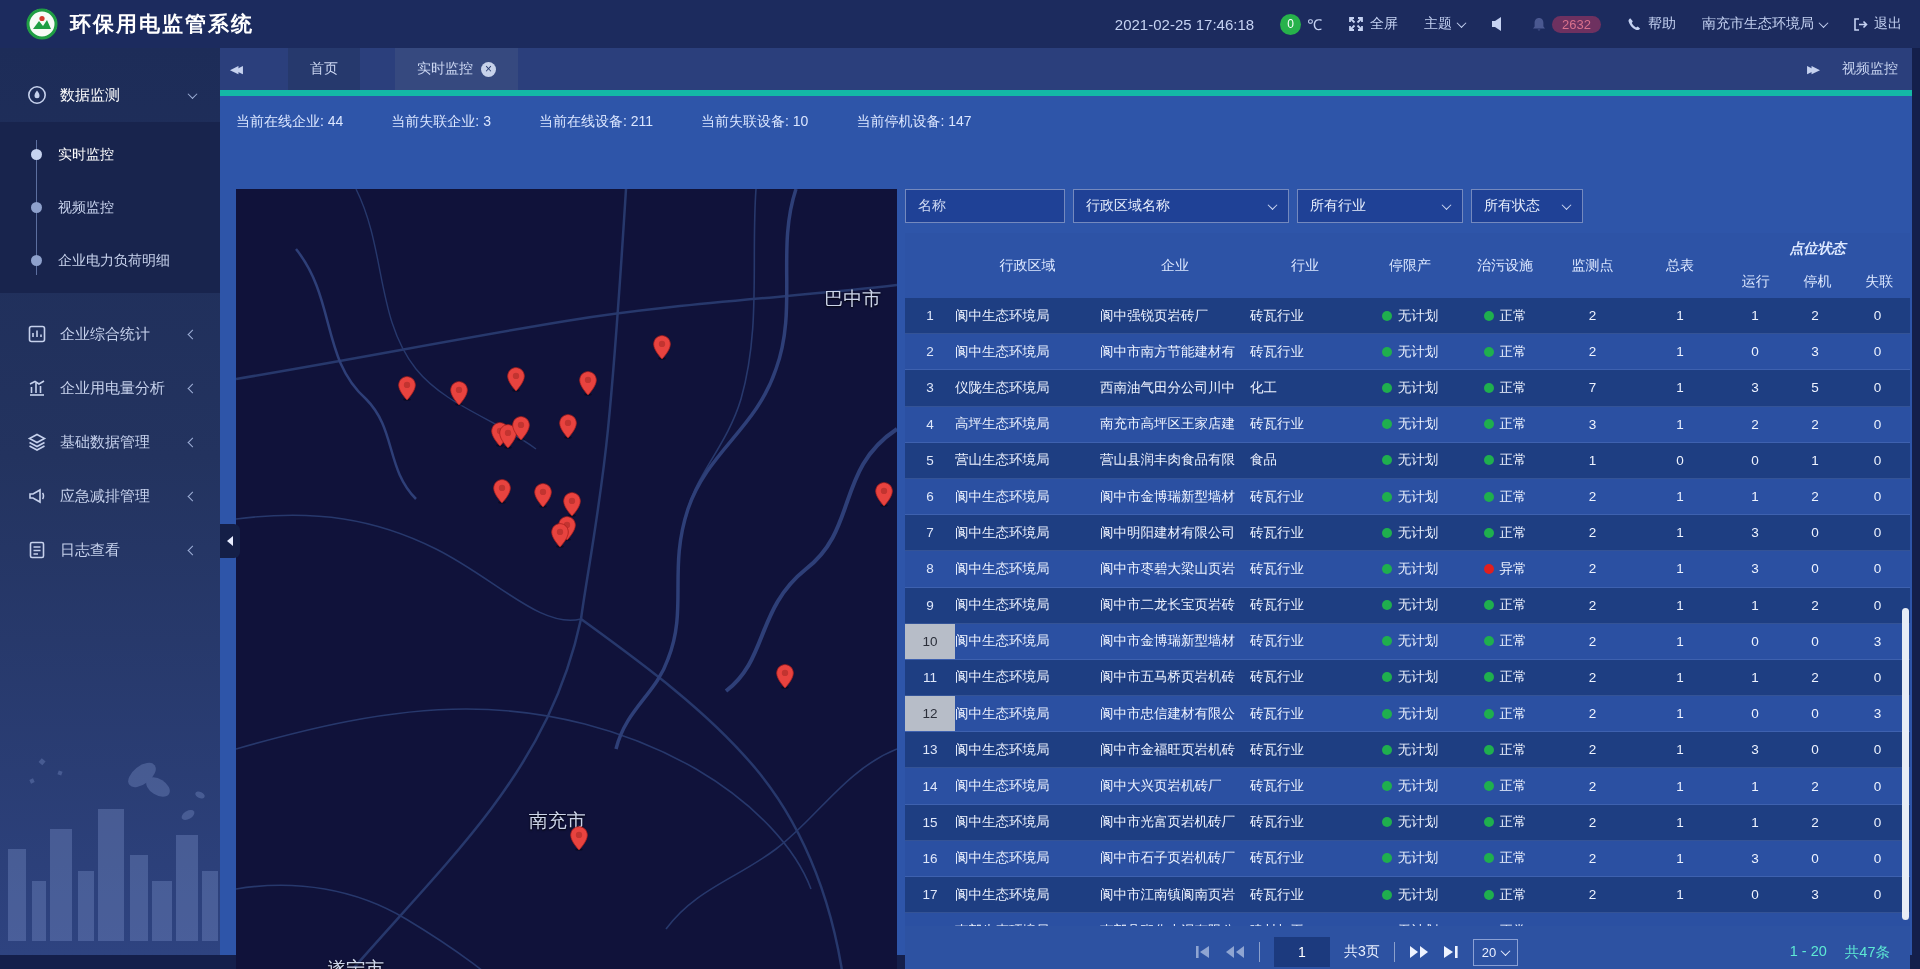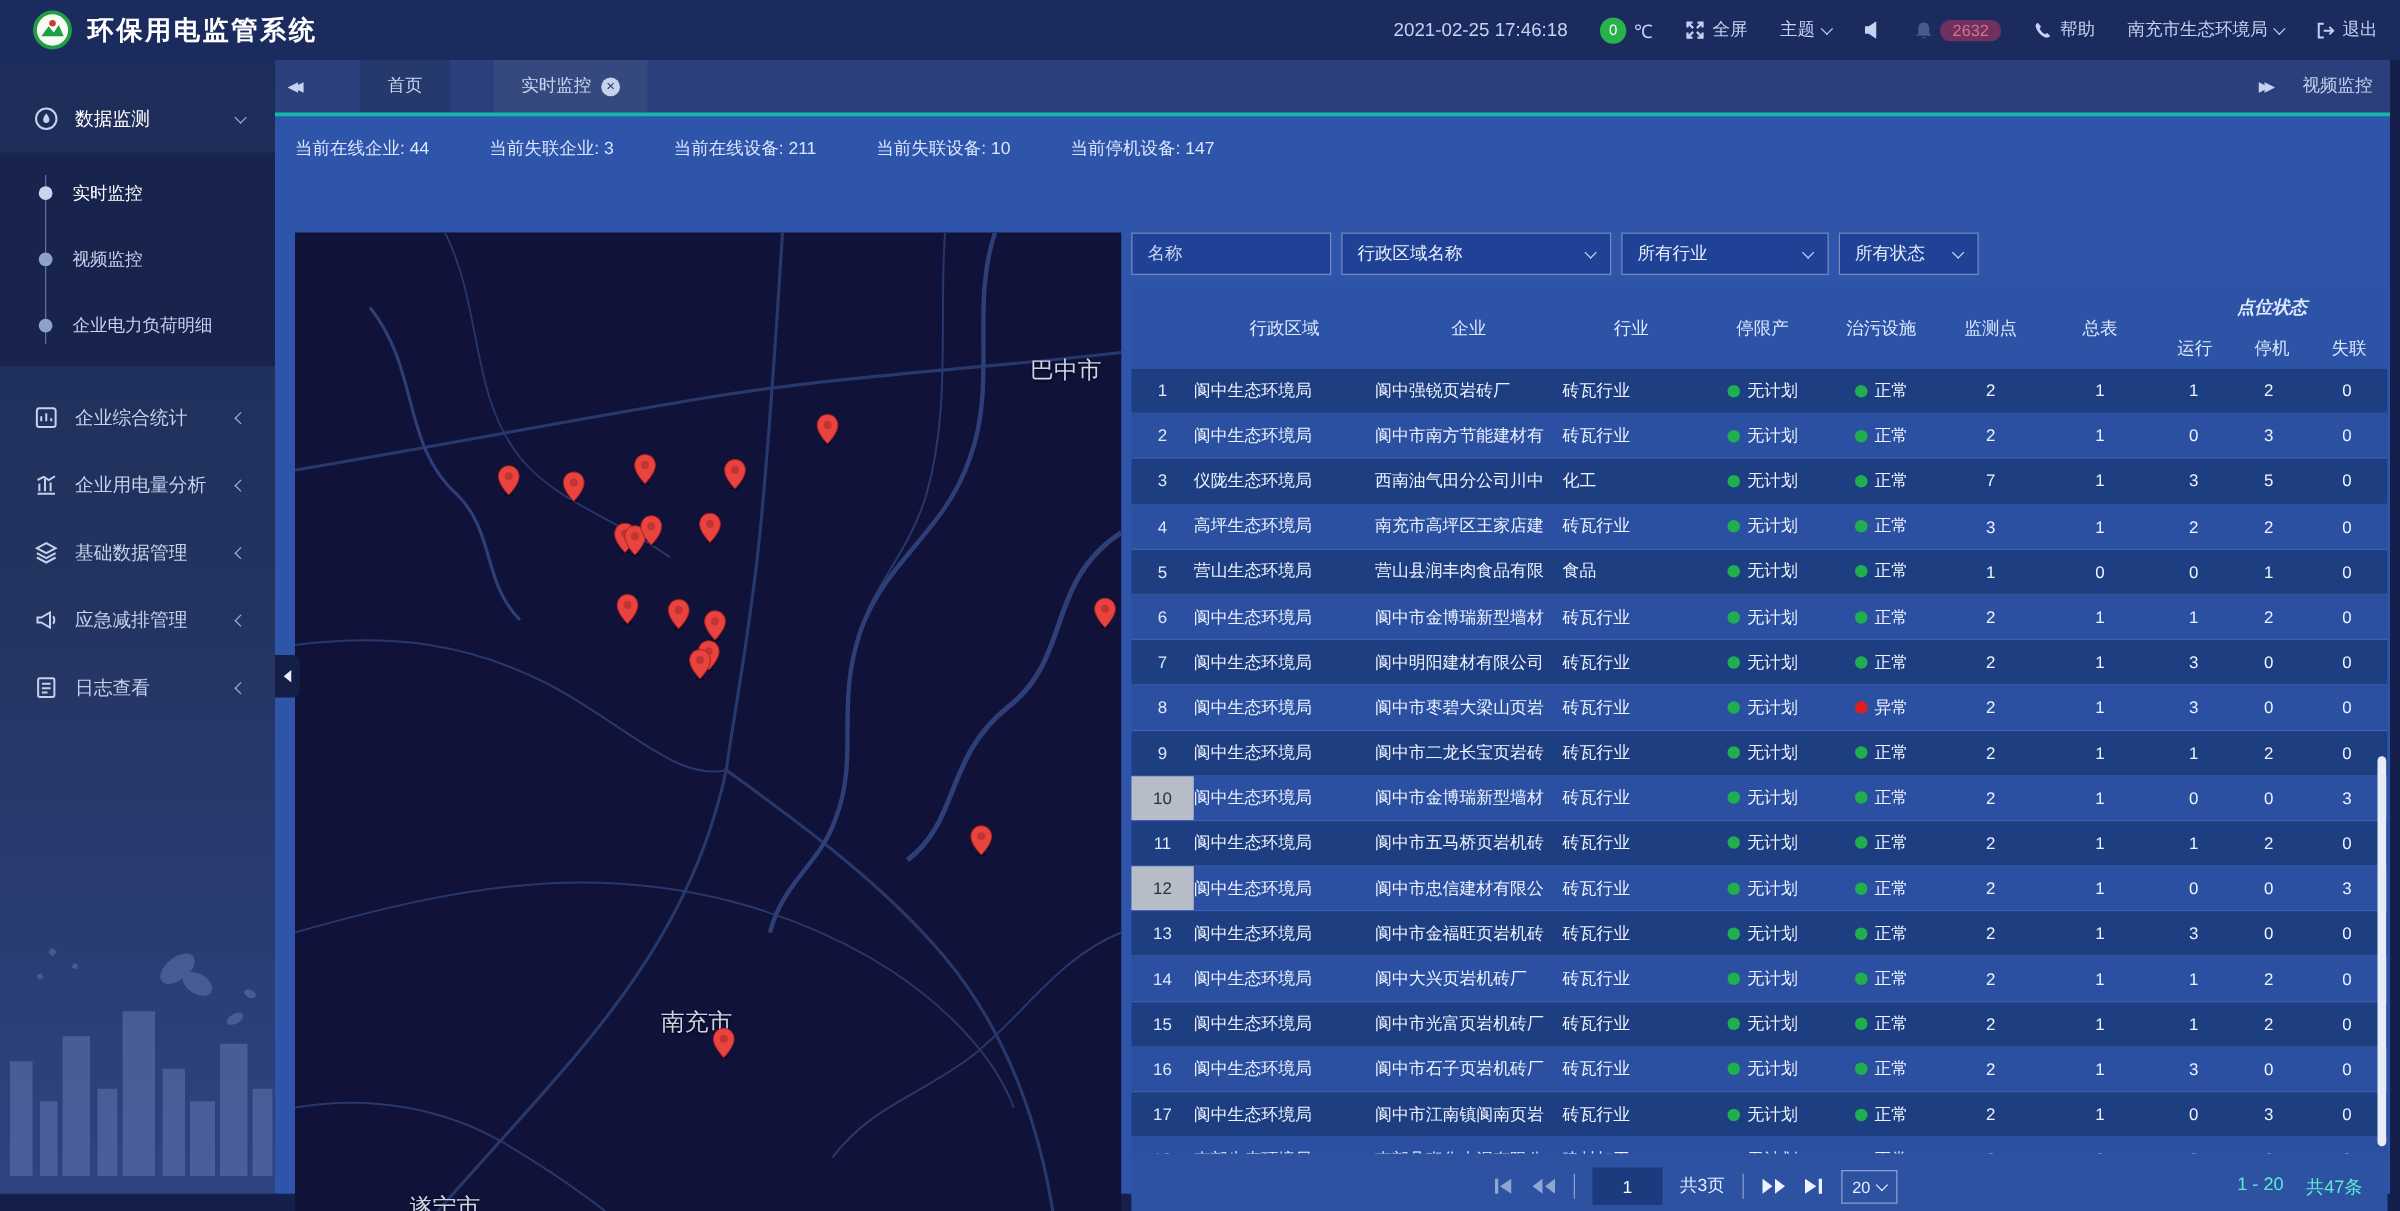--- a/index.html
+++ b/index.html
@@ -65,7 +65,7 @@
                   color:#c6d2ef; font-size:14px; }
 
   #blue { position:absolute; left:0; top:42px; width:1692px; height:865px; background:#2e55a9;
-          border-top:3px solid #14b8a6; }
+          border-top:6px solid #14b8a6; }
 
   
   #stats { position:absolute; left:16px; top:0; height:51px; display:flex; align-items:center; gap:48px; }

